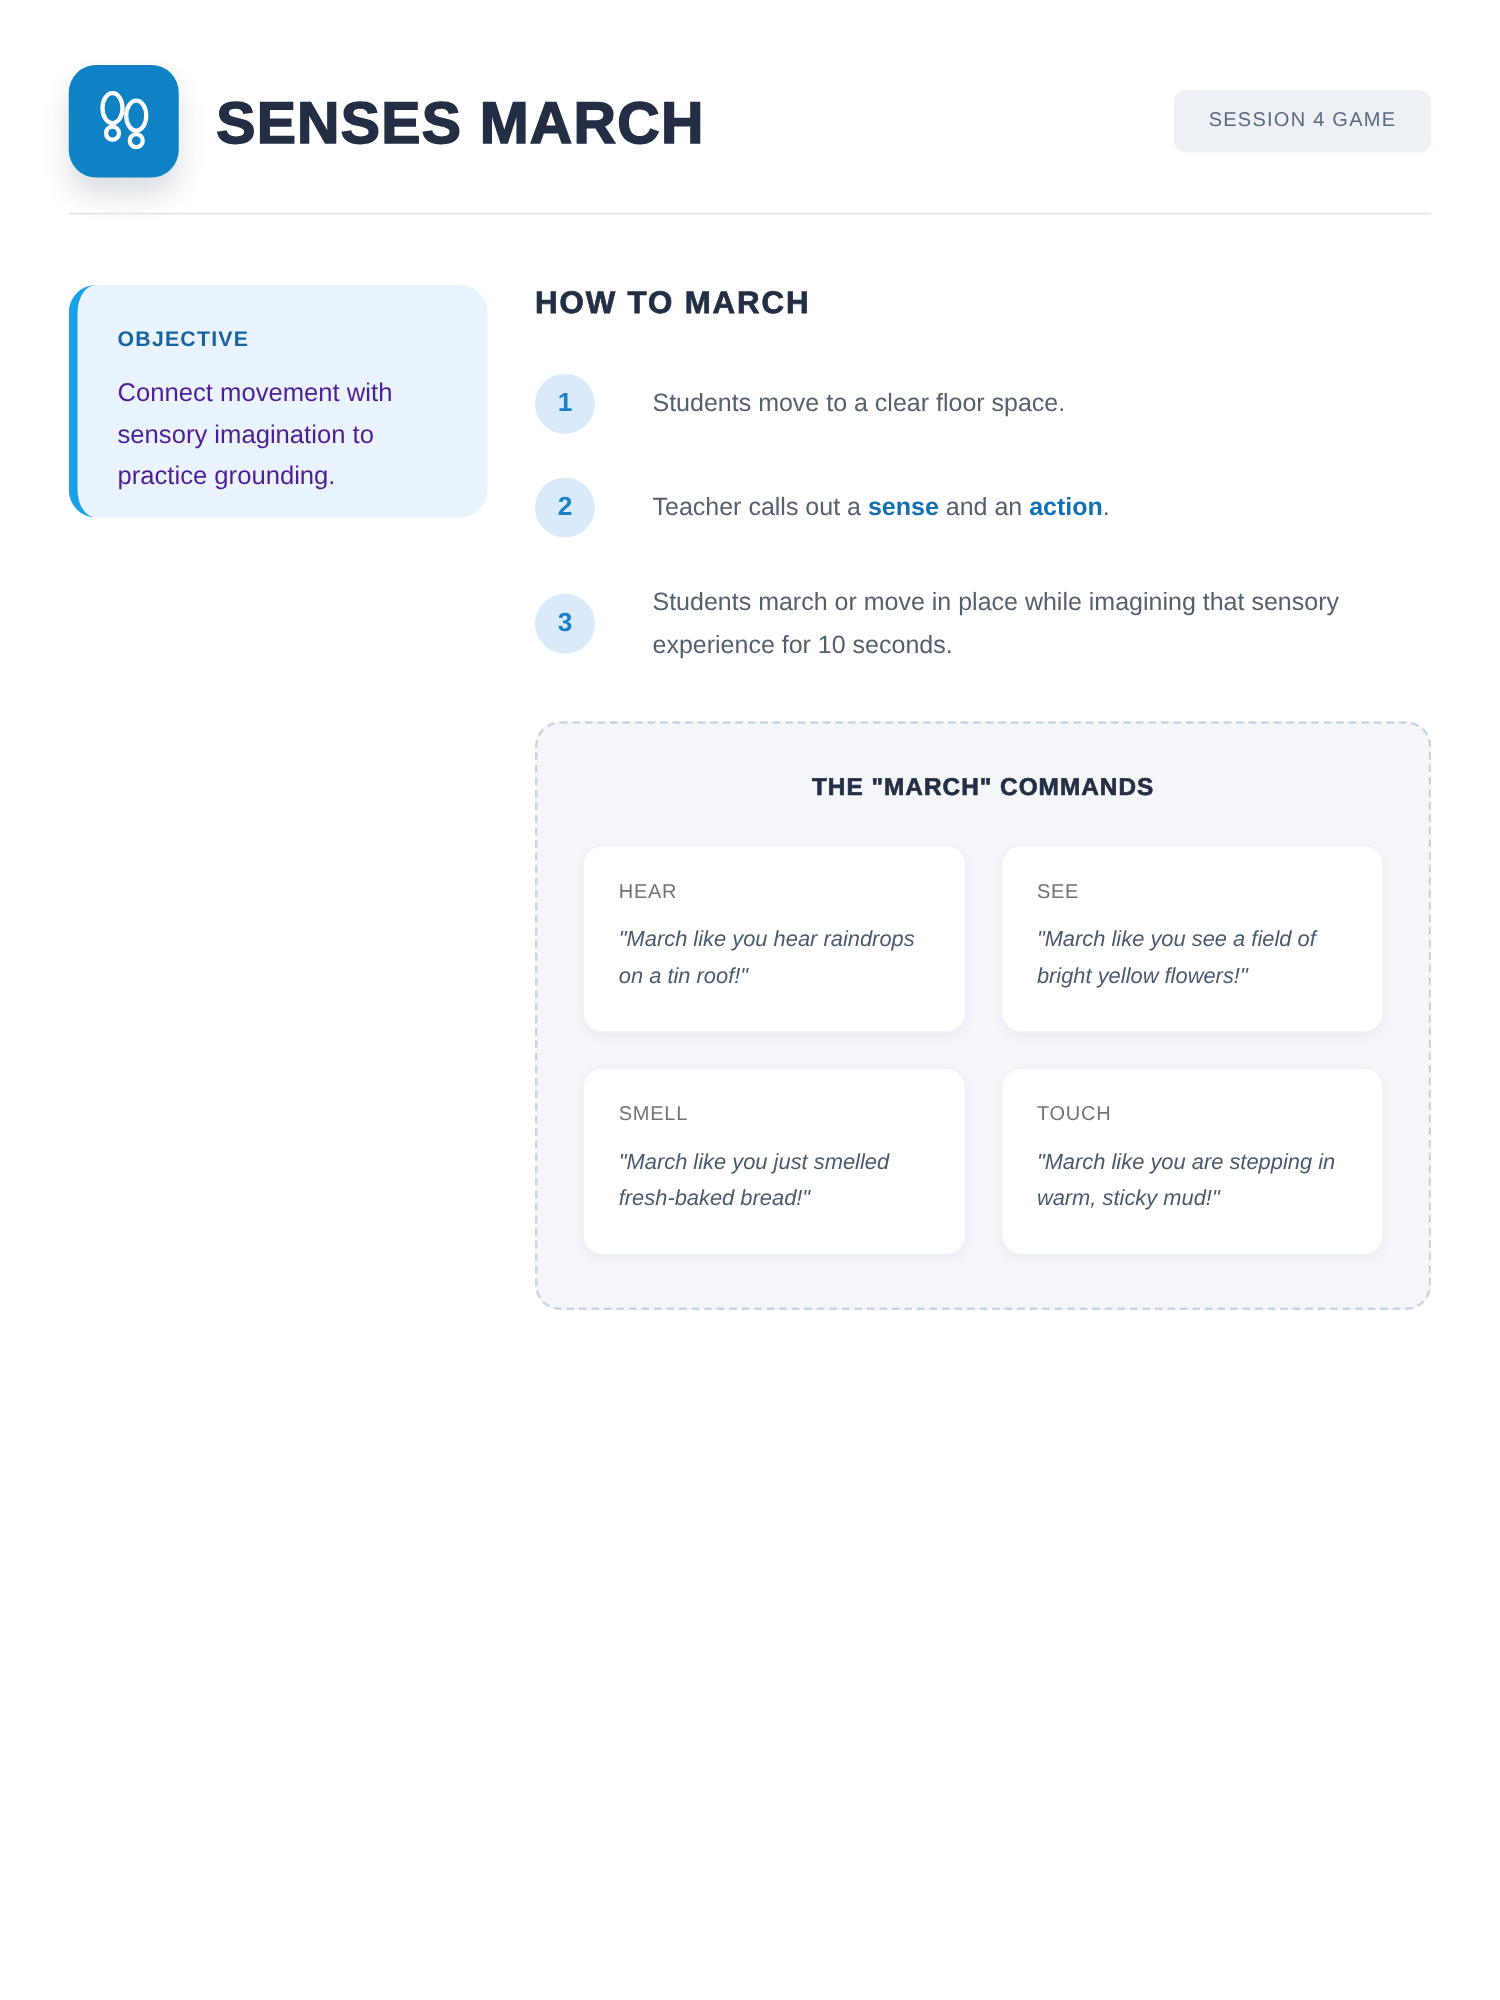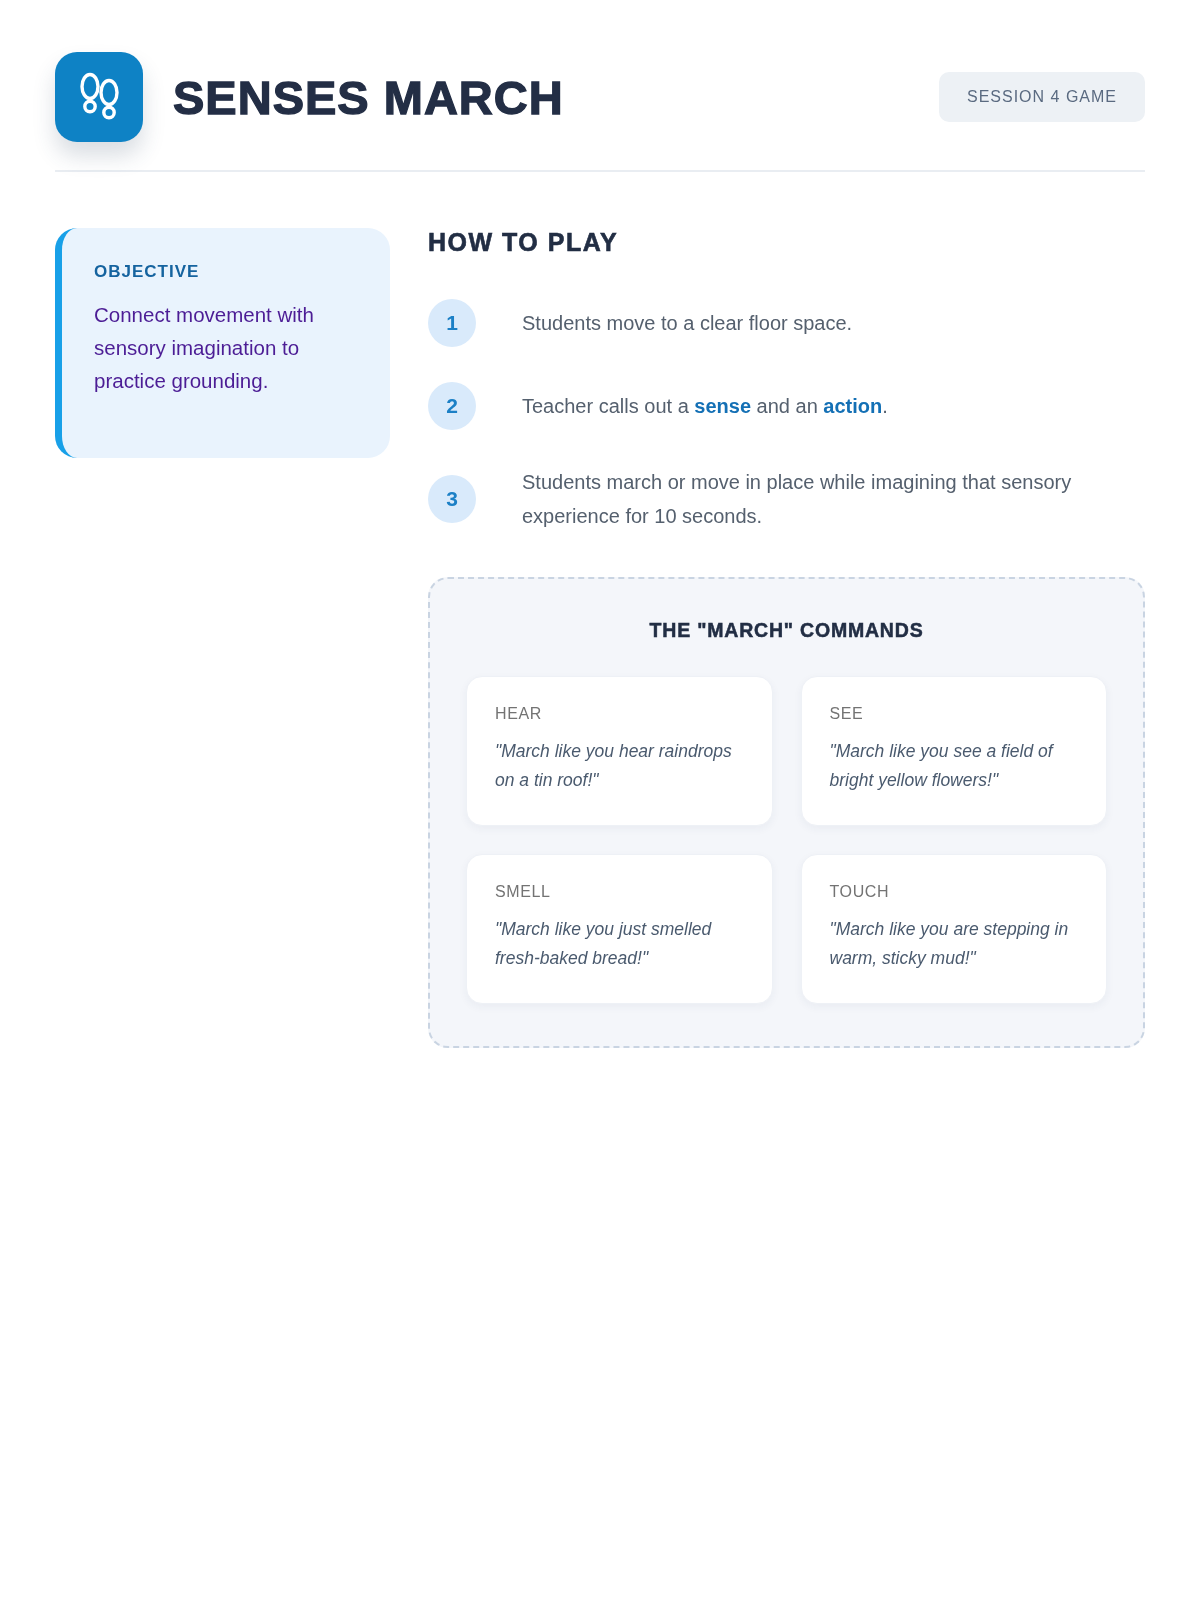--- a/index.html
+++ b/index.html
@@ -208,7 +208,7 @@
     </aside>
 
     <section>
-      <h2 class="htp-title">HOW TO PLAY</h2>
+      <h2 class="htp-title">HOW TO MARCH</h2>
 
       <div id="steps">
           <div class="step-row">

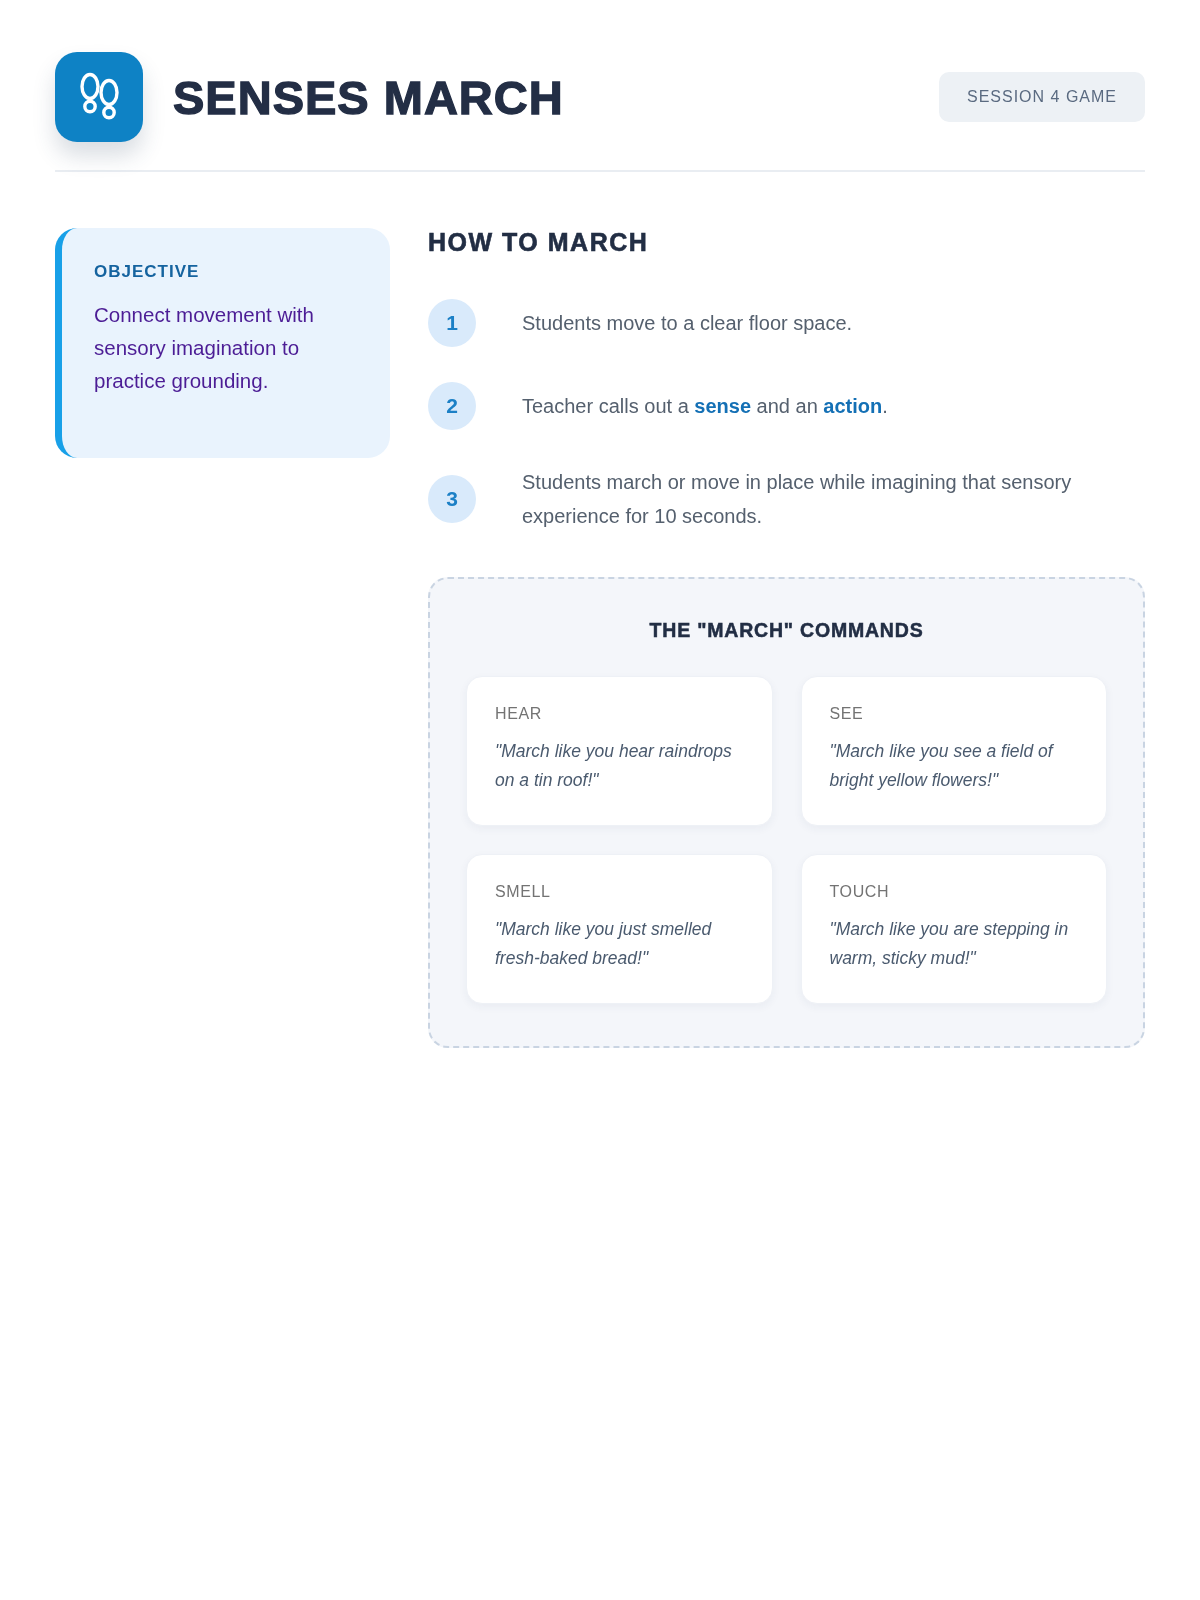--- a/index.html
+++ b/index.html
@@ -79,7 +79,7 @@
     background: #e9f3fd;
     border-left: 7px solid #18a0e8;
     border-radius: 22px;
-    padding: 34px 28px 60px 32px;
+    padding: 34px 28px 16px 32px;
   }
   .objective-label {
     color: #15639f;

